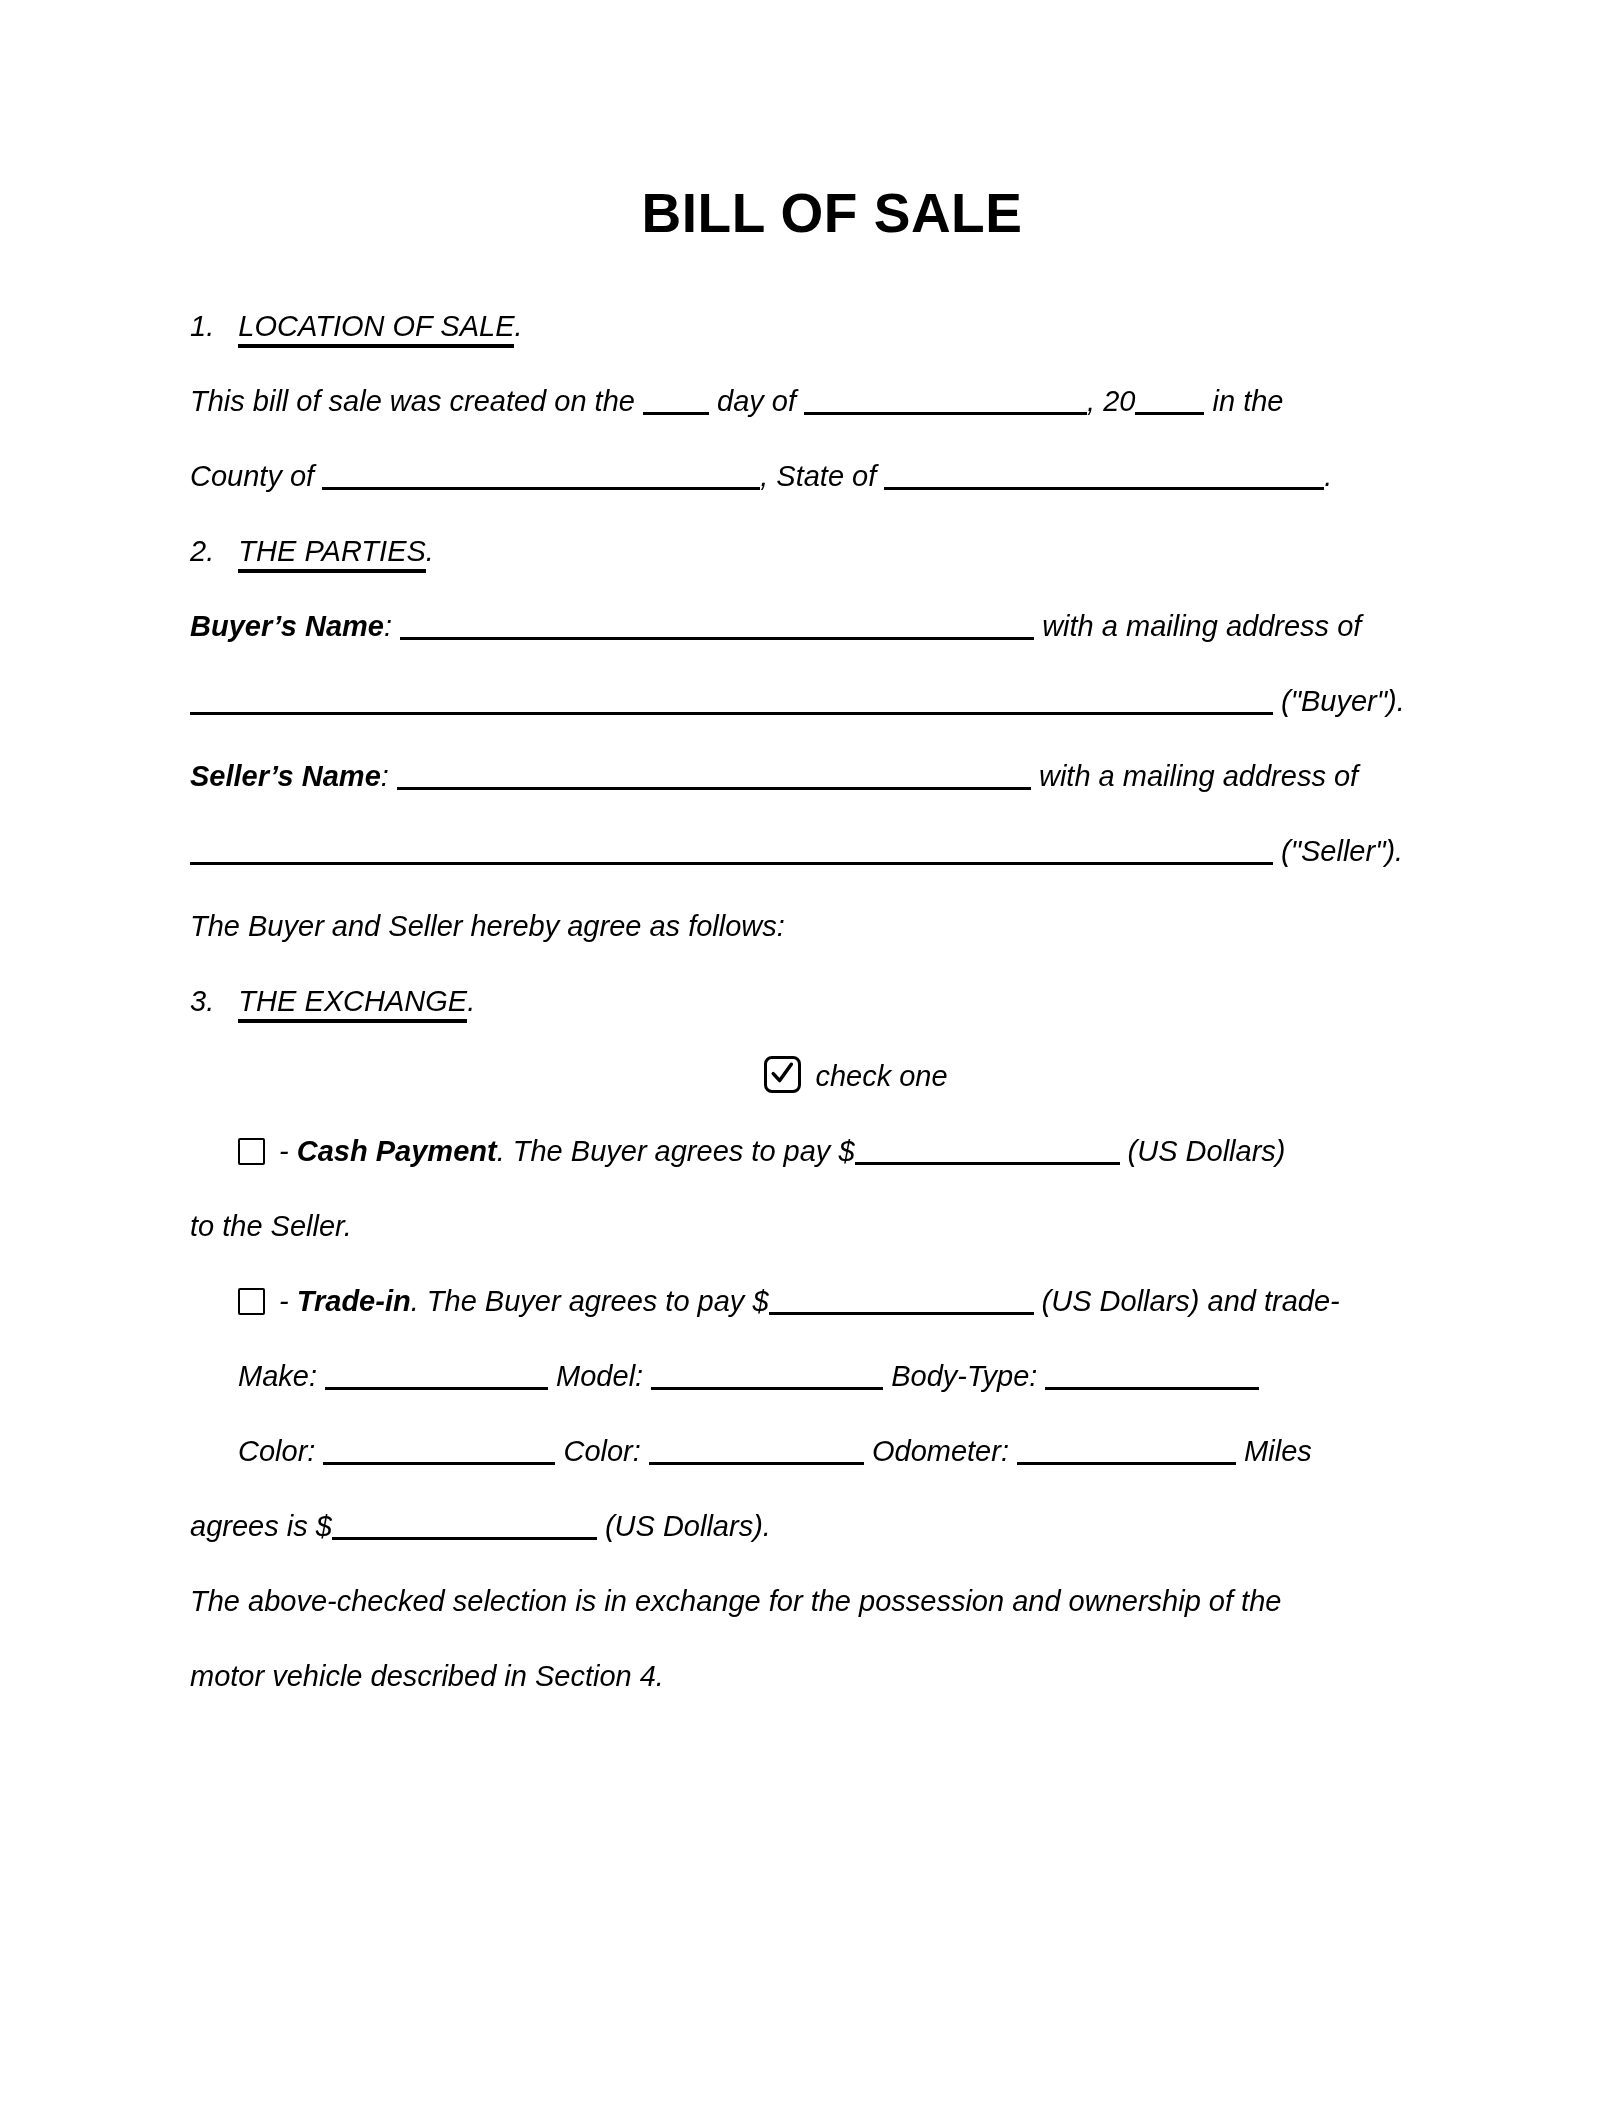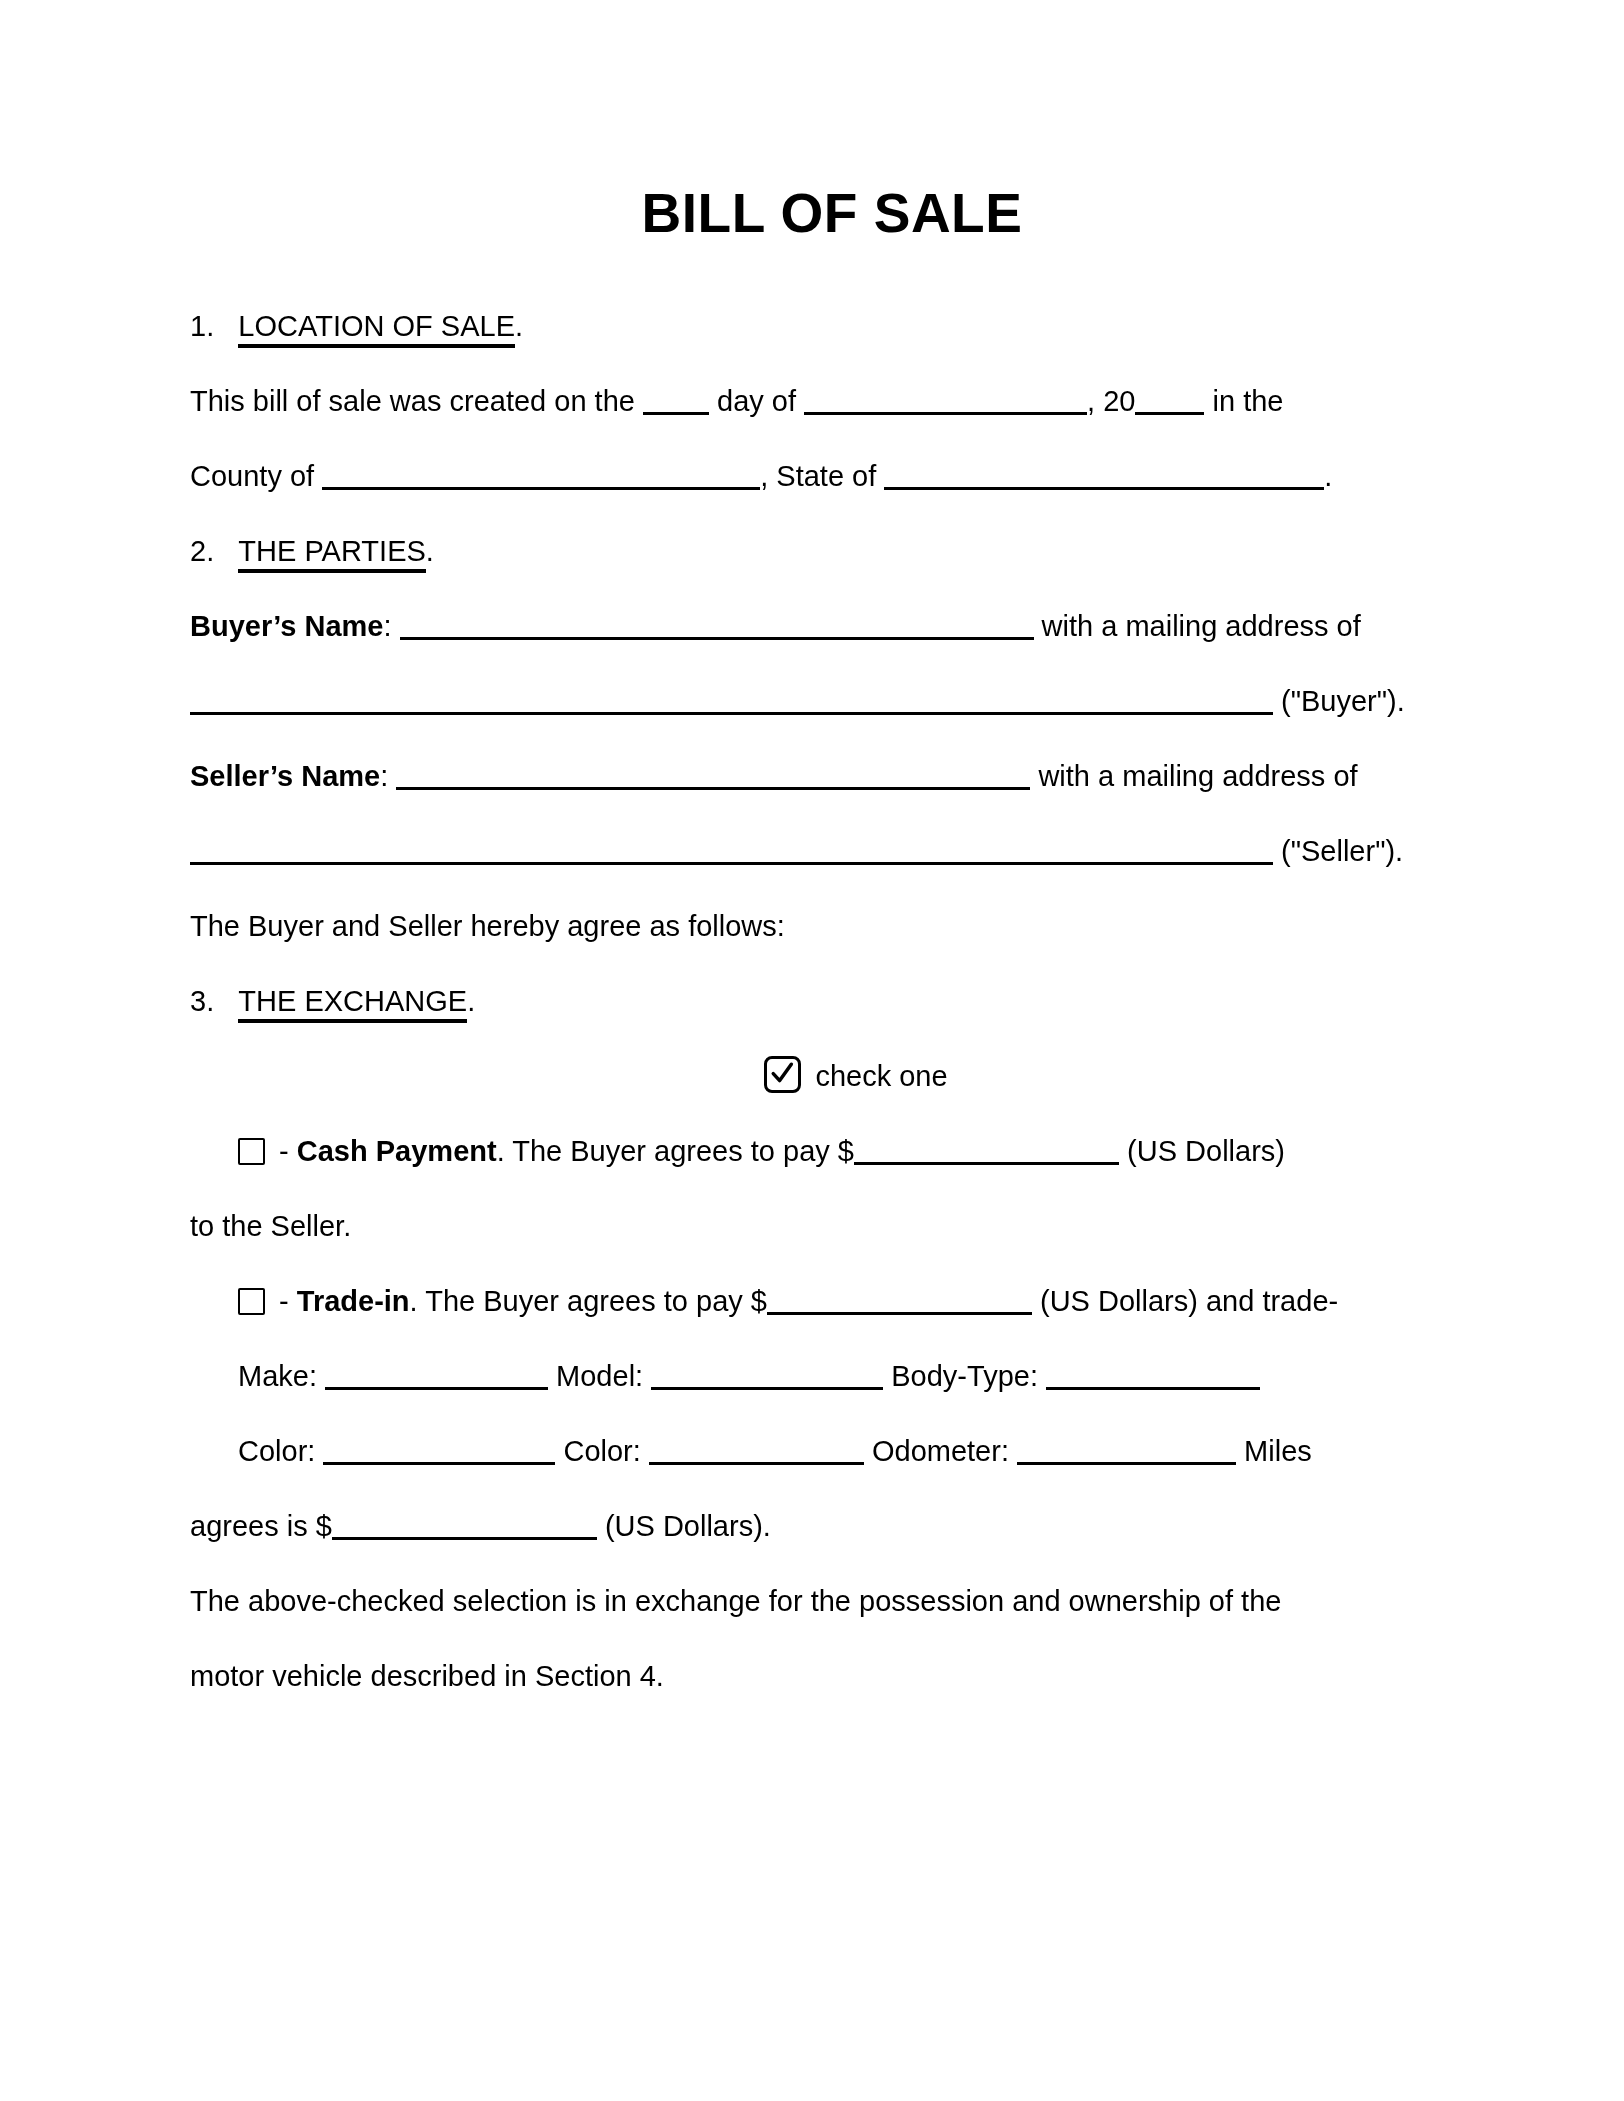--- a/index.html
+++ b/index.html
@@ -27,7 +27,7 @@
     text-align: center;
     letter-spacing: 0.5px;
   }
-  .lines { margin-top: 48px; }
+  .lines { margin-top: 48px; font-style: italic; }
   .doc-line {
     height: 75px;
     line-height: 75px;

